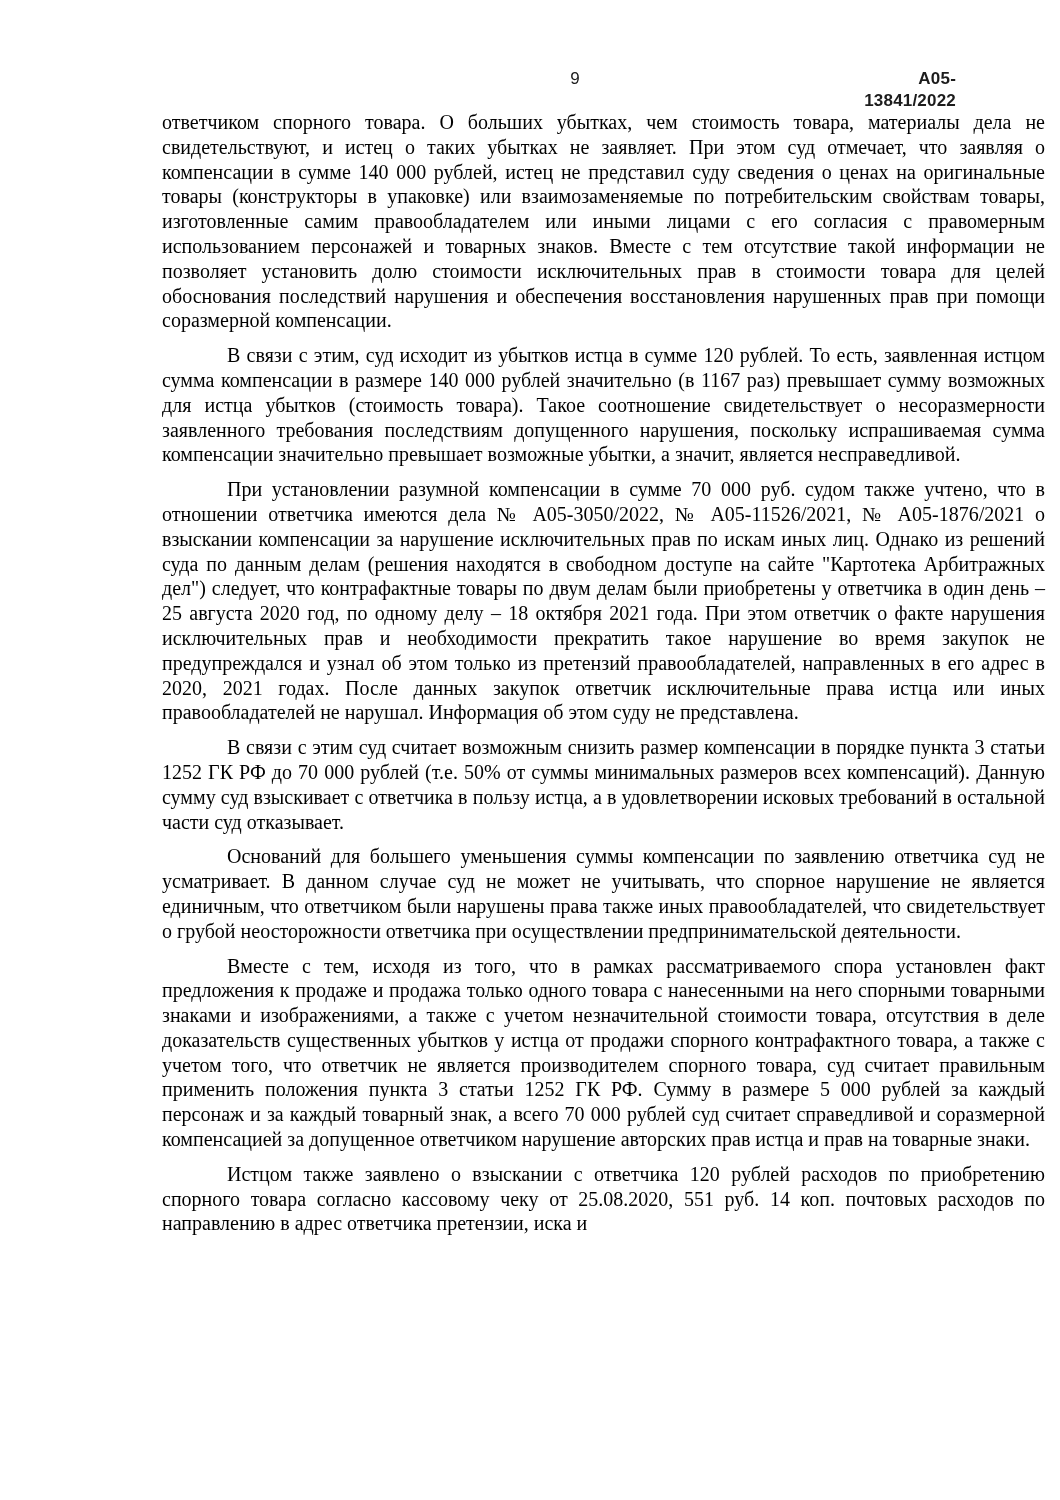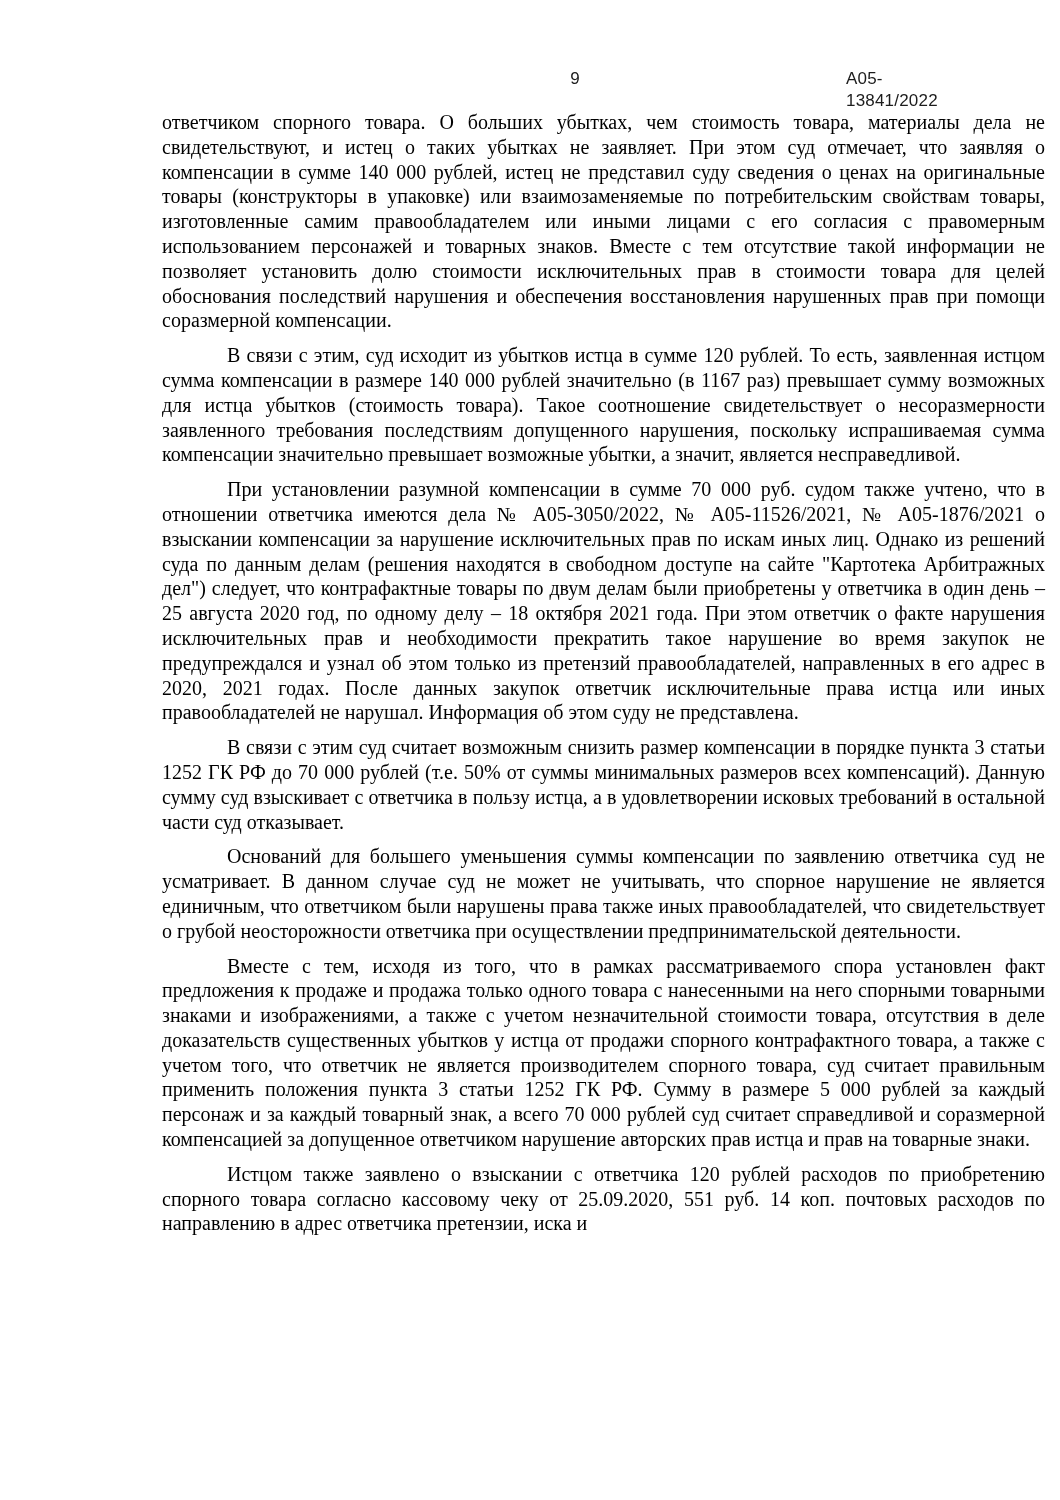--- a/index.html
+++ b/index.html
@@ -35,8 +35,9 @@
     position: absolute;
     left: 846px;
     width: 110px;
-    text-align: left;
+    text-align: right;
     letter-spacing: 0.2px;
+    font-weight: bold;
   }
   .content {
     position: absolute;

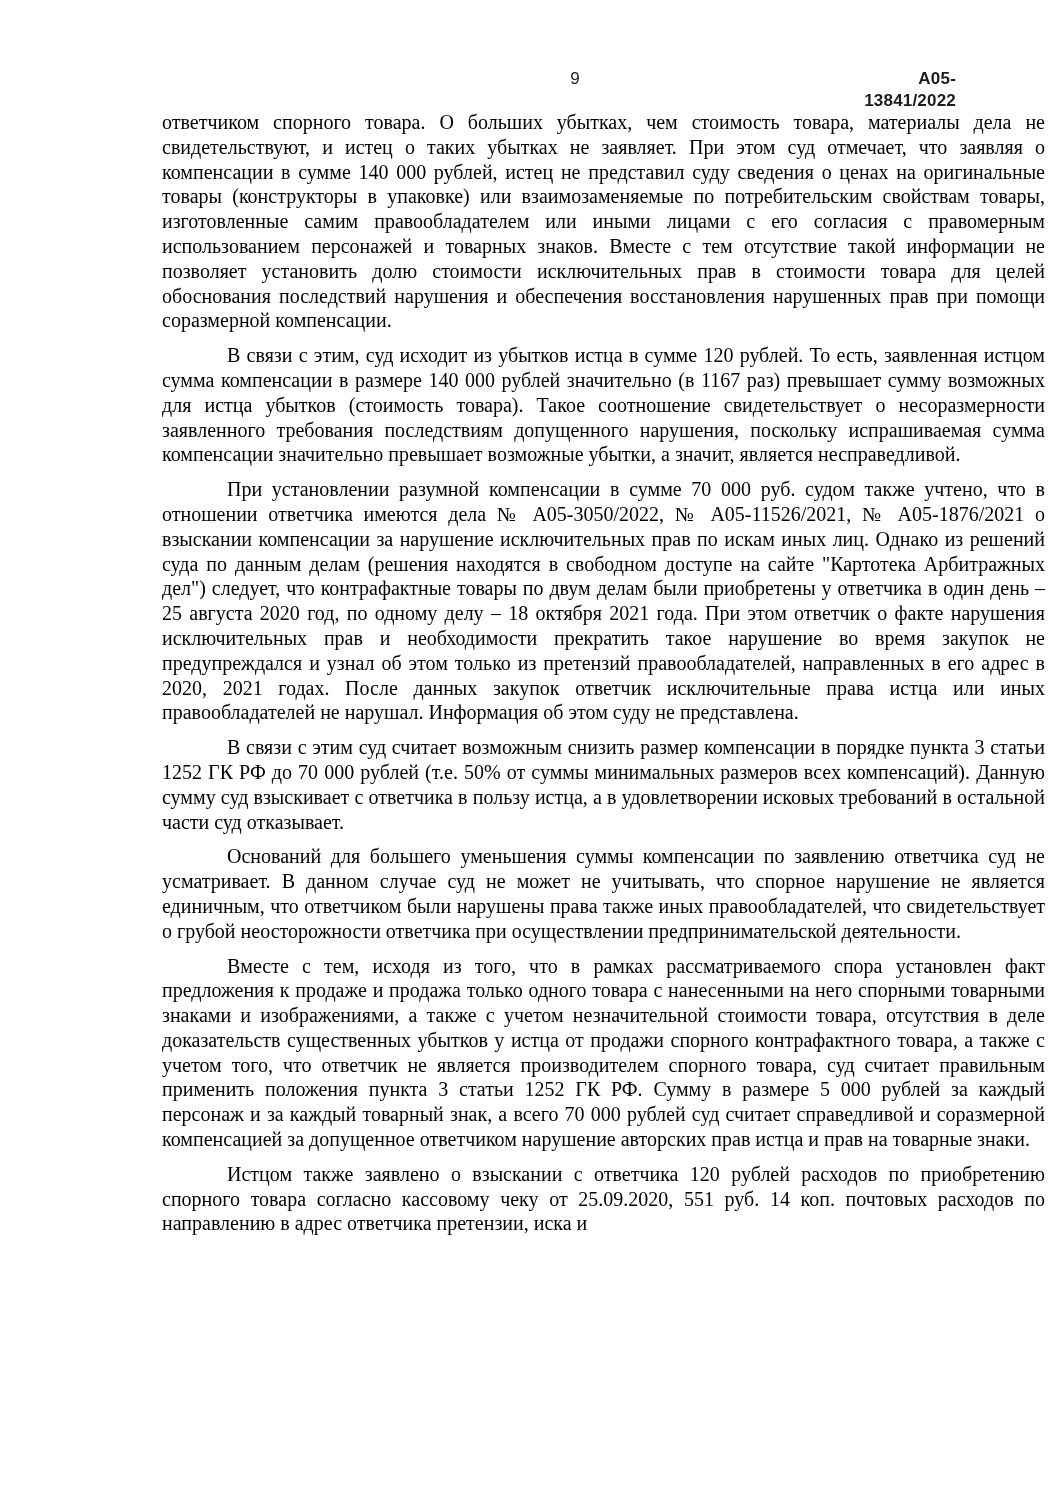--- a/index.html
+++ b/index.html
@@ -75,7 +75,7 @@
     <p>В связи с этим суд считает возможным снизить размер компенсации в порядке пункта 3 статьи 1252 ГК РФ до 70 000 рублей (т.е. 50% от суммы минимальных размеров всех компенсаций). Данную сумму суд взыскивает с ответчика в пользу истца, а в удовлетворении исковых требований в остальной части суд отказывает.</p>
     <p>Оснований для большего уменьшения суммы компенсации по заявлению ответчика суд не усматривает. В данном случае суд не может не учитывать, что спорное нарушение не является единичным, что ответчиком были нарушены права также иных правообладателей, что свидетельствует о грубой неосторожности ответчика при осуществлении предпринимательской деятельности.</p>
     <p>Вместе с тем, исходя из того, что в рамках рассматриваемого спора установлен факт предложения к продаже и продажа только одного товара с нанесенными на него спорными товарными знаками и изображениями, а также с учетом незначительной стоимости товара, отсутствия в деле доказательств существенных убытков у истца от продажи спорного контрафактного товара, а также с учетом того, что ответчик не является производителем спорного товара, суд считает правильным применить положения пункта 3 статьи 1252 ГК РФ. Сумму в размере 5 000 рублей за каждый персонаж и за каждый товарный знак, а всего 70 000 рублей суд считает справедливой и соразмерной компенсацией за допущенное ответчиком нарушение авторских прав истца и прав на товарные знаки.</p>
-    <p>Истцом также заявлено о взыскании с ответчика 120 рублей расходов по приобретению спорного товара согласно кассовому чеку от 25.09.2020, 551 руб. 14 коп. почтовых расходов по направлению в адрес ответчика претензии, иска и</p>
+    <p>Истцом также заявлено о взыскании с ответчика 120 рублей расходов по приобретению спорного товара согласно кассовому чеку от 25.08.2020, 551 руб. 14 коп. почтовых расходов по направлению в адрес ответчика претензии, иска и</p>
   </div>
 
 </div>

